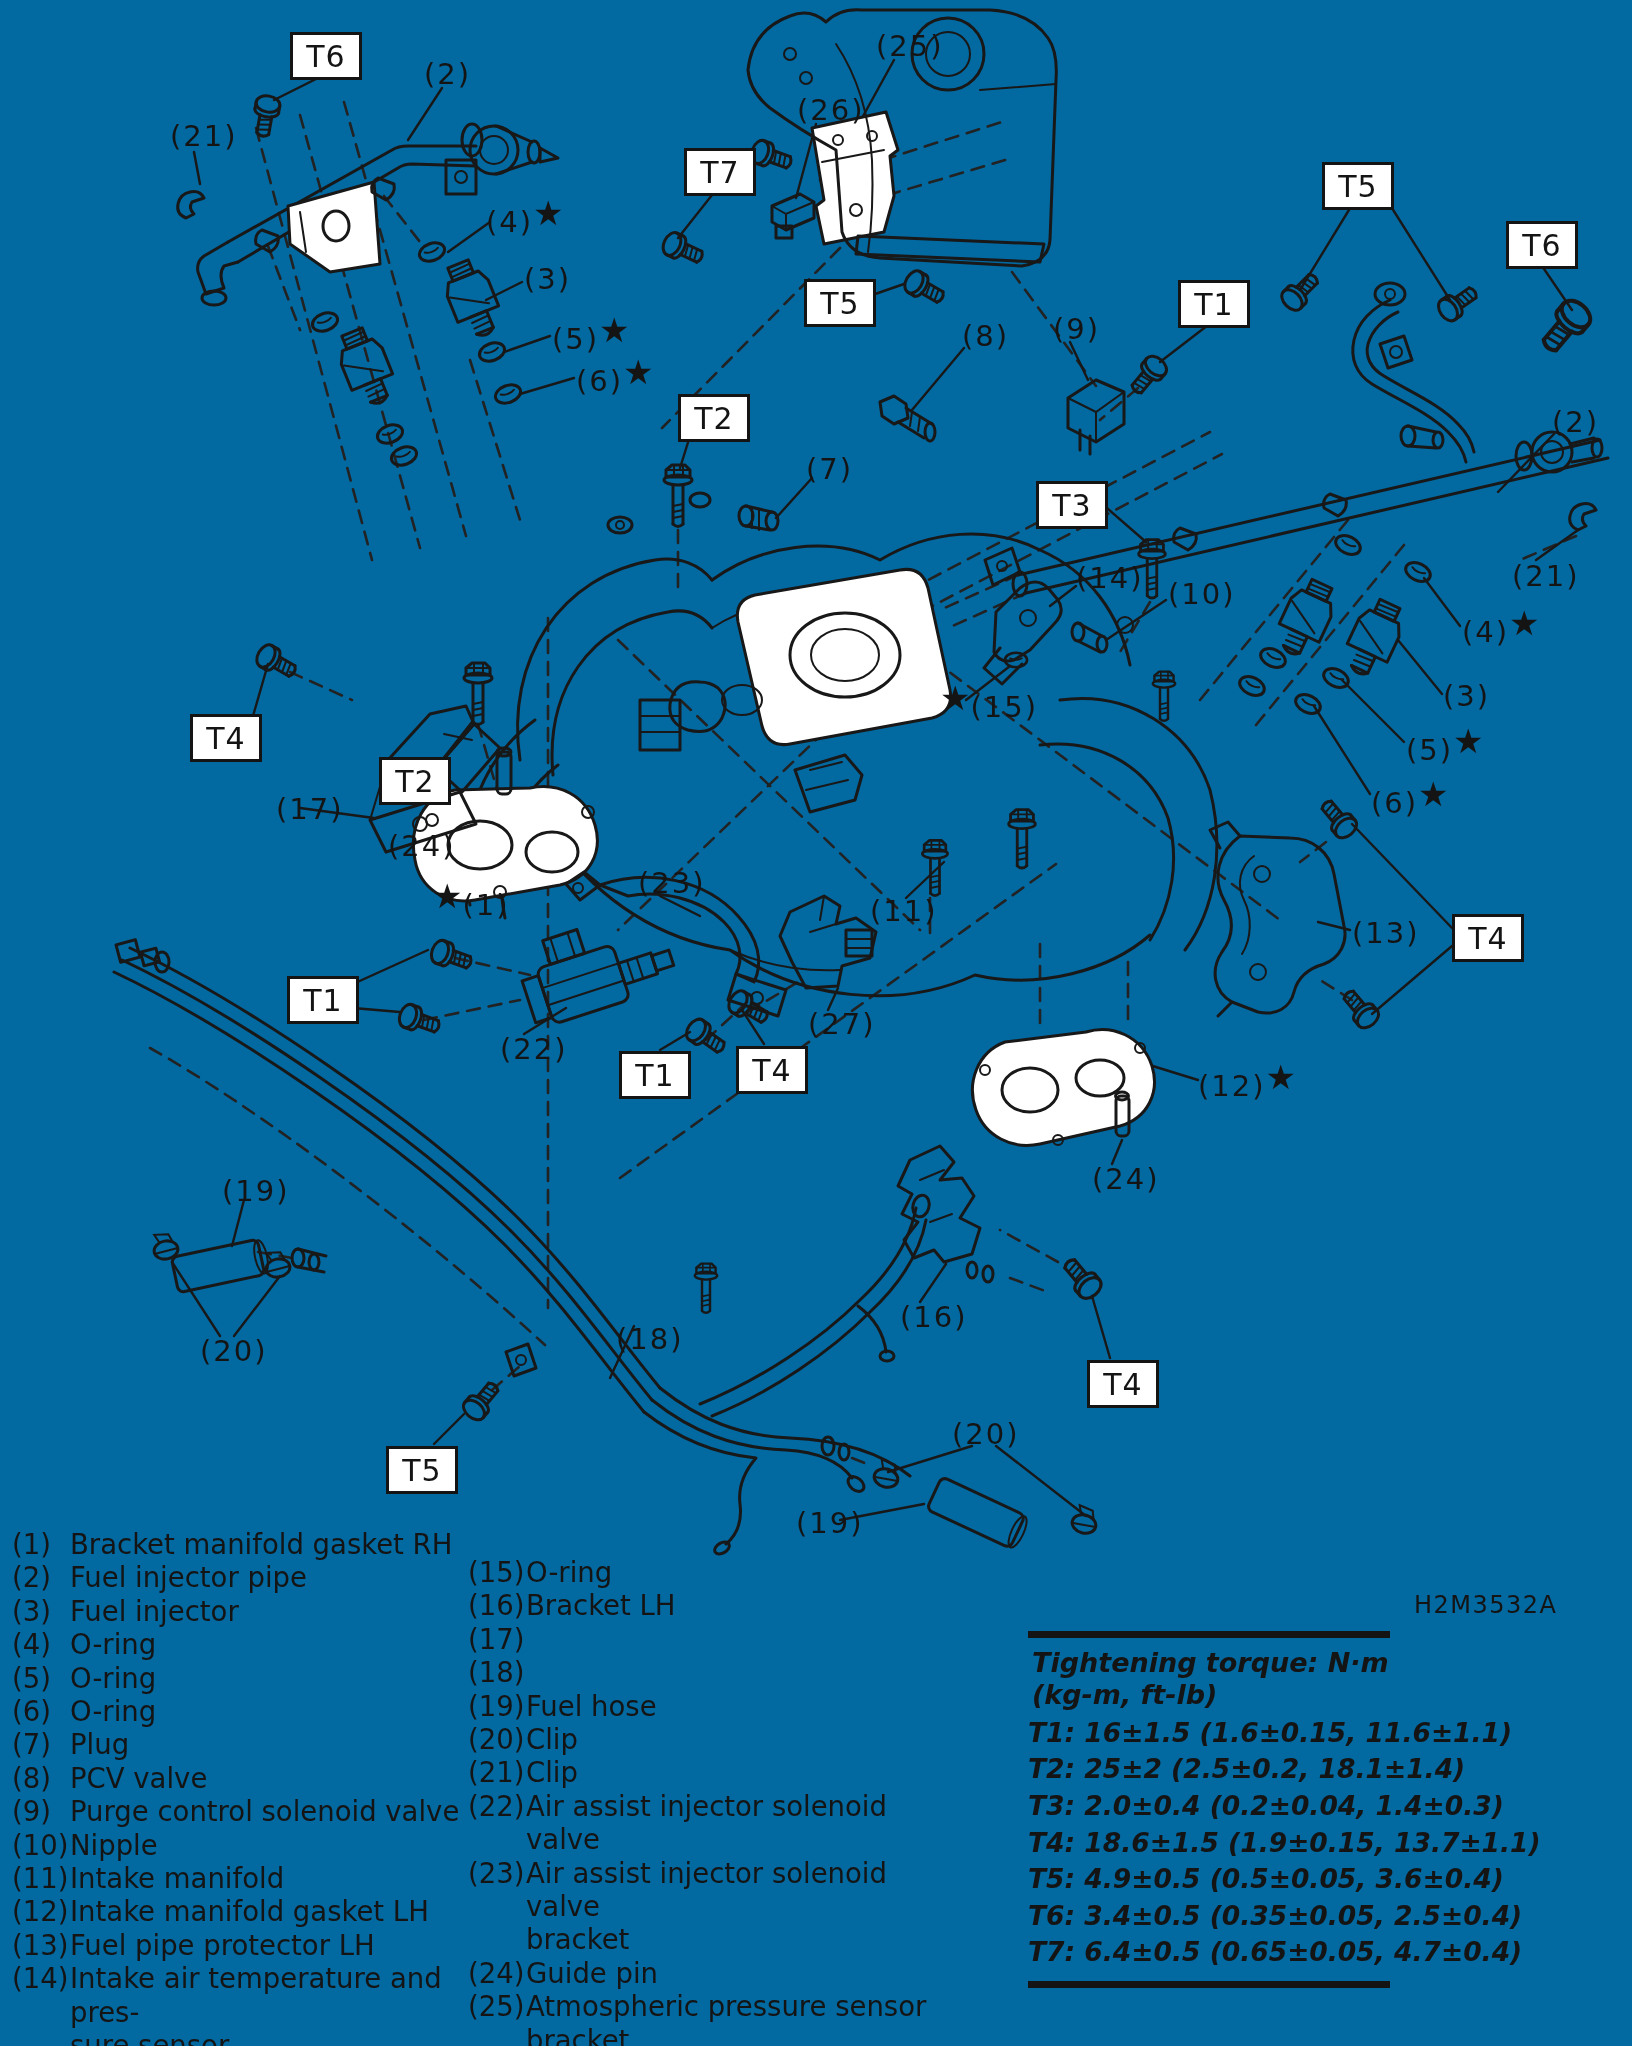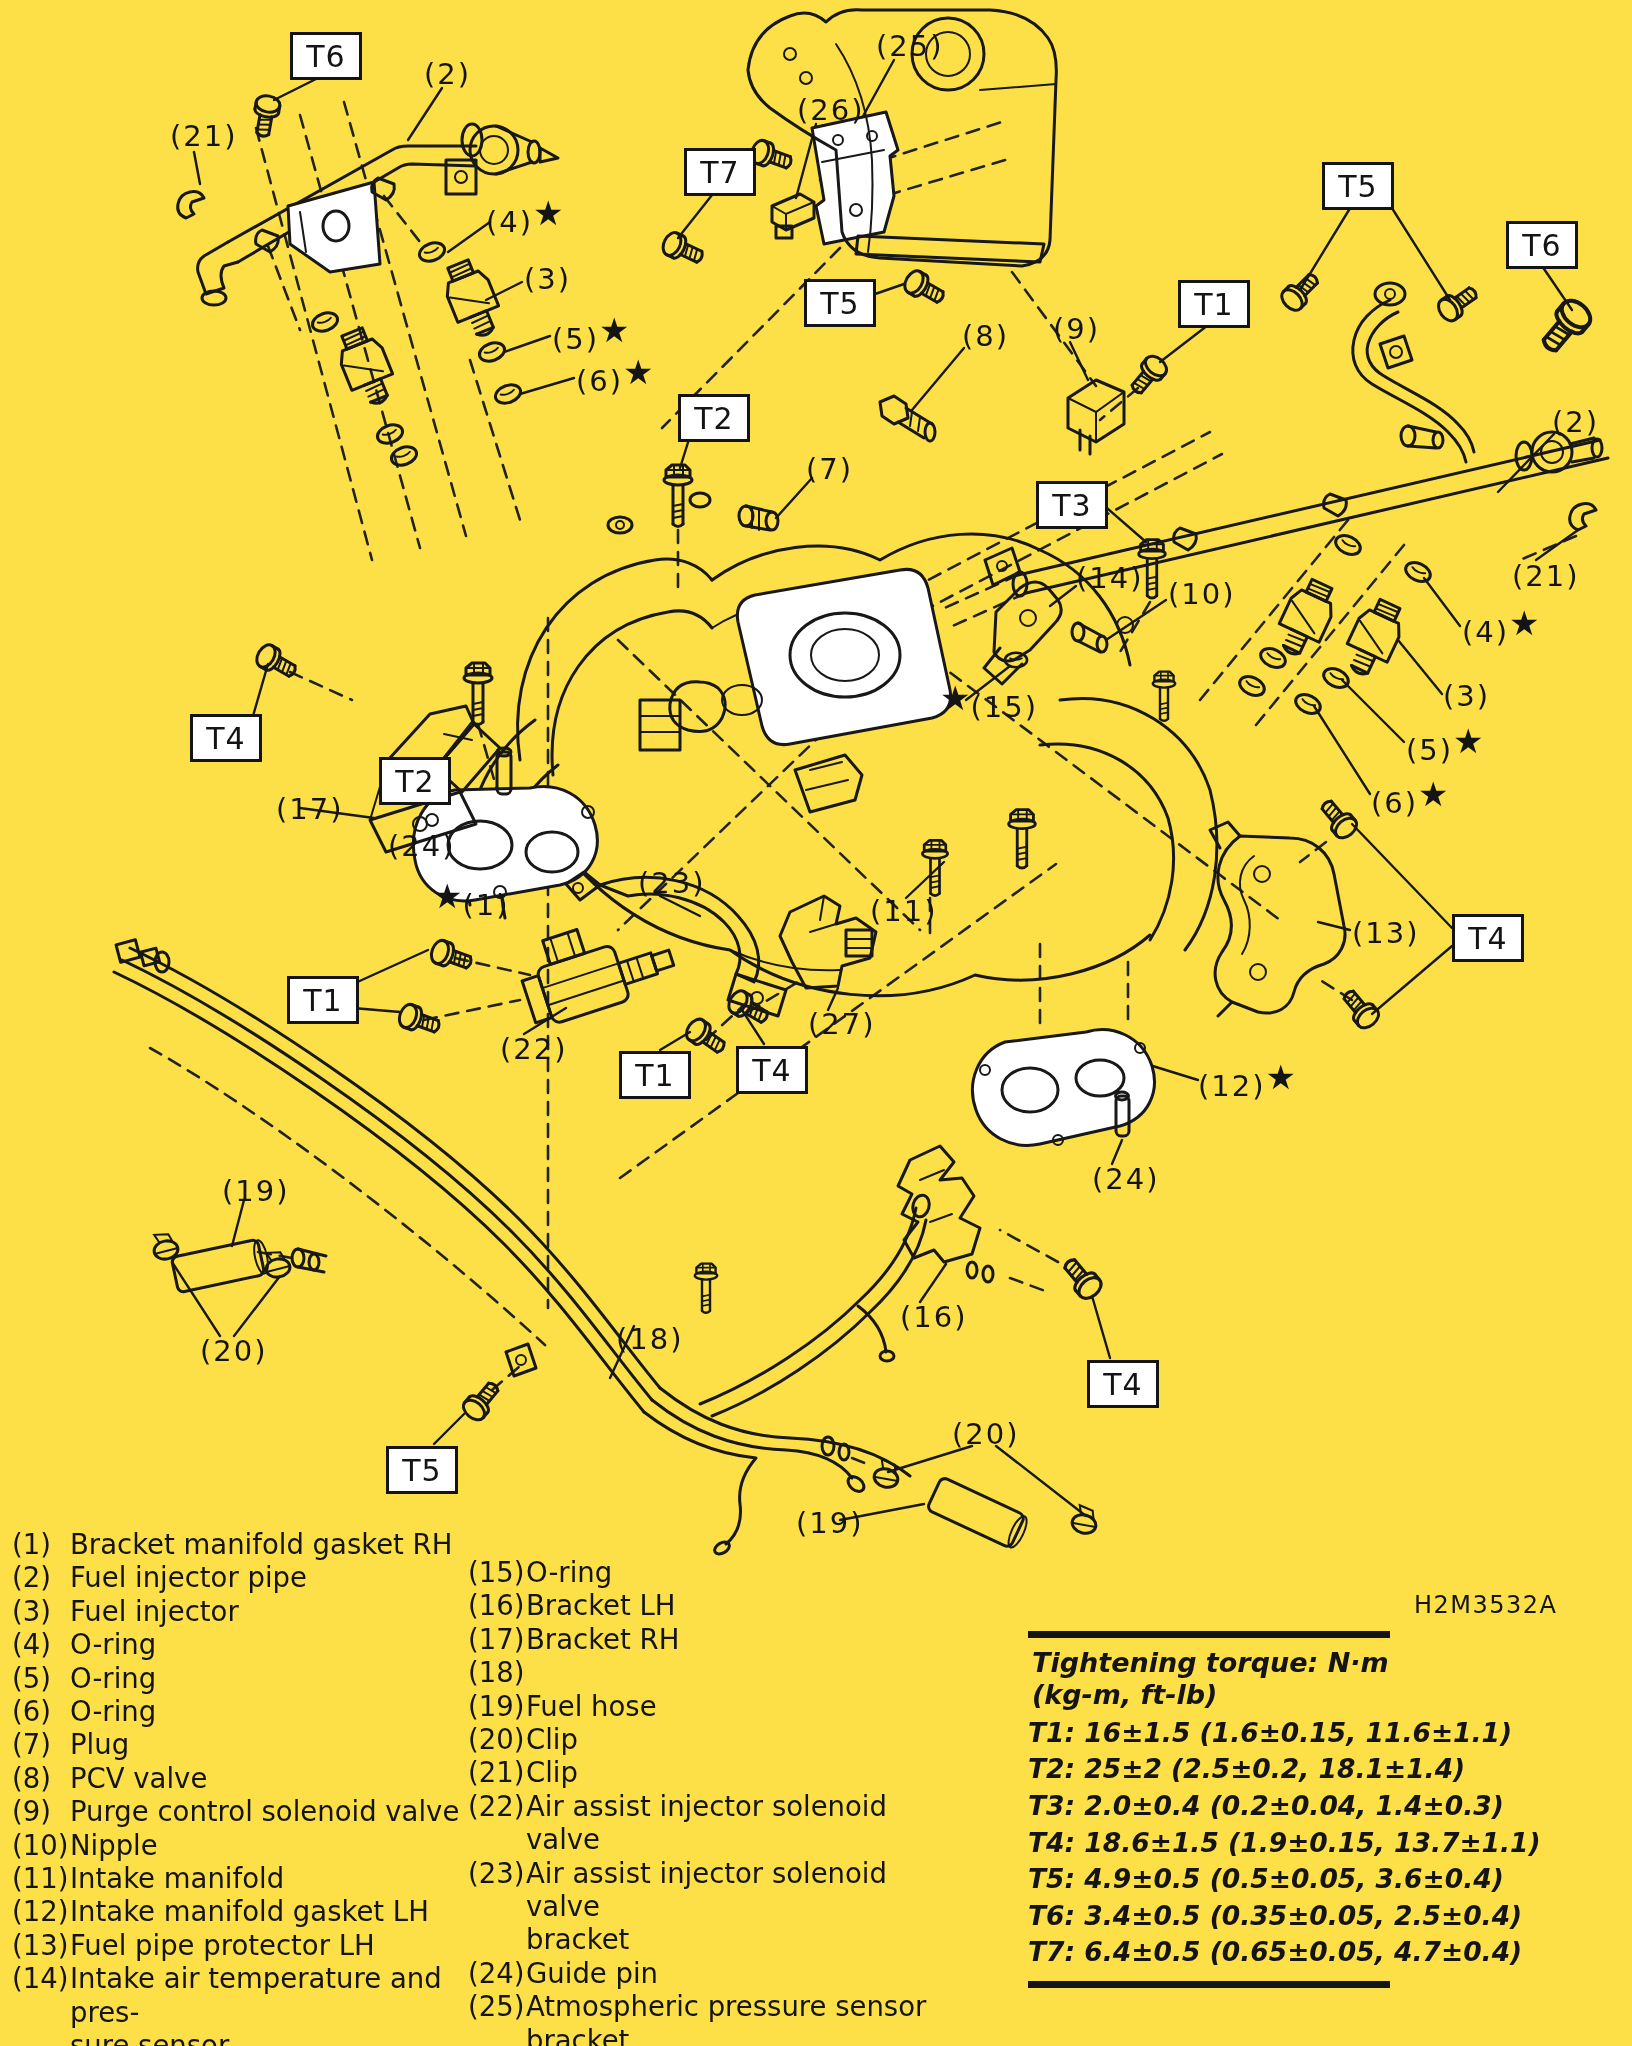--- a/index.html
+++ b/index.html
@@ -3,7 +3,7 @@
 <meta charset="utf-8">
 <style>
   html,body{margin:0;padding:0;background:#e8e8e8;}
-  #page{position:relative;width:1632px;height:2046px;background:#fde047;overflow:hidden;
+  #page{position:relative;width:1632px;height:2046px;background:#0369a1;overflow:hidden;
         font-family:"DejaVu Sans","Liberation Sans",sans-serif;color:#141414;}
   #art{position:absolute;left:0;top:0;width:1632px;height:2046px;}
   #art *{vector-effect:none;}

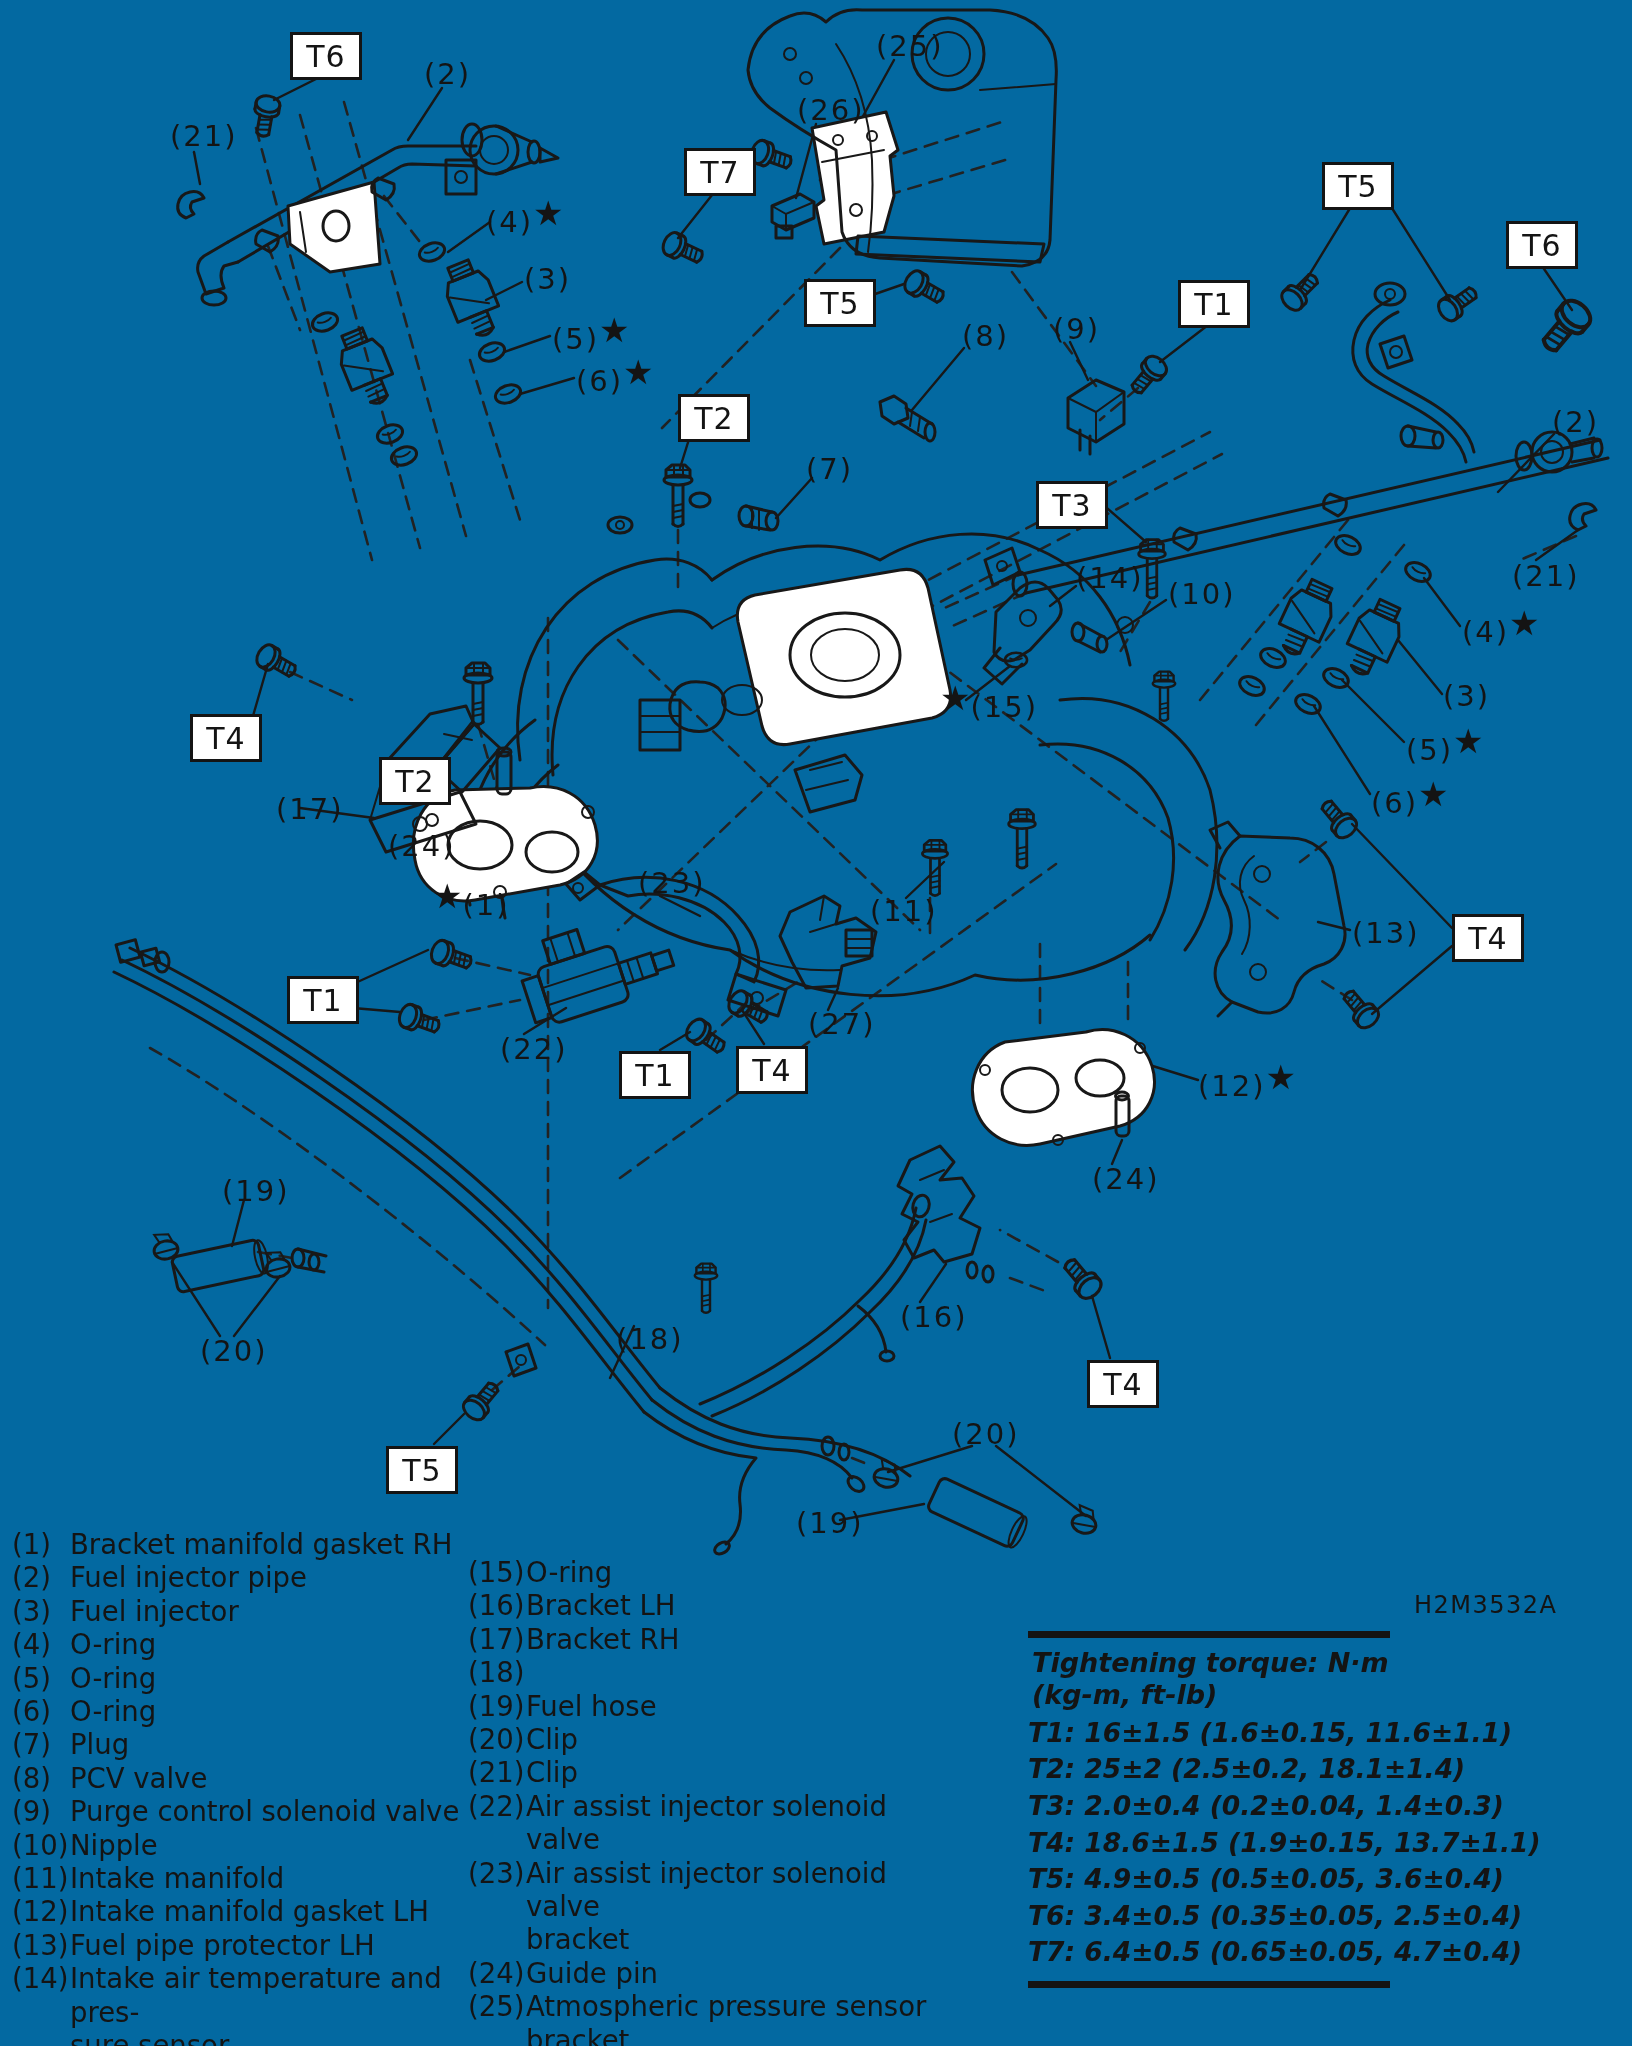--- a/index.html
+++ b/index.html
@@ -589,9 +589,6 @@
       </div>
       <div class="pl-item">
         <span class="pl-num">(17)</span>
-        <span class="pl-name">
-          <div>Bracket RH</div>
-        </span>
       </div>
       <div class="pl-item">
         <span class="pl-num">(18)</span>

